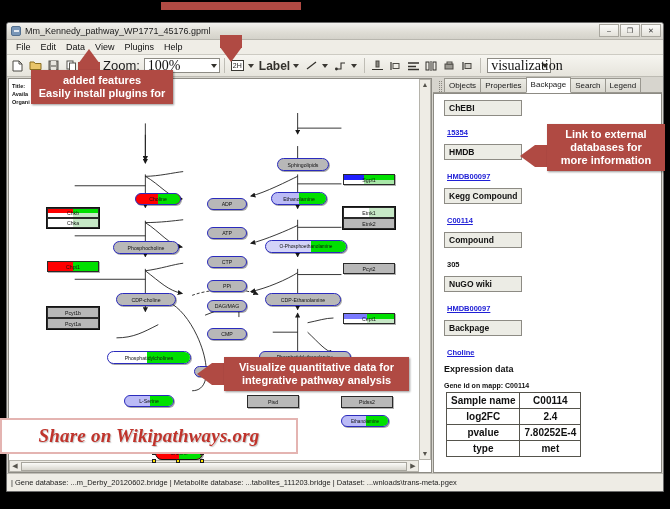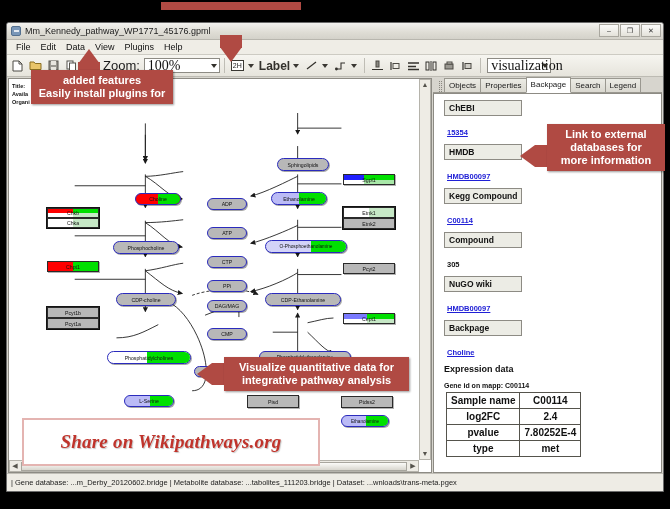--- a/index.html
+++ b/index.html
@@ -797,7 +797,7 @@
   <div class="arrow-stem-h" style="left:212px;top:363px;width:14px;height:22px;"></div>
   <div class="arrow-left" style="left:197px;top:363px;"></div>
 
-  <div class="share-box" style="left:22px;top:418px;width:298px;height:48px;">
+  <div class="share-box" style="left:0;top:418px;width:298px;height:36px;">
     <span>Share on Wikipathways.org</span>
   </div>
 

